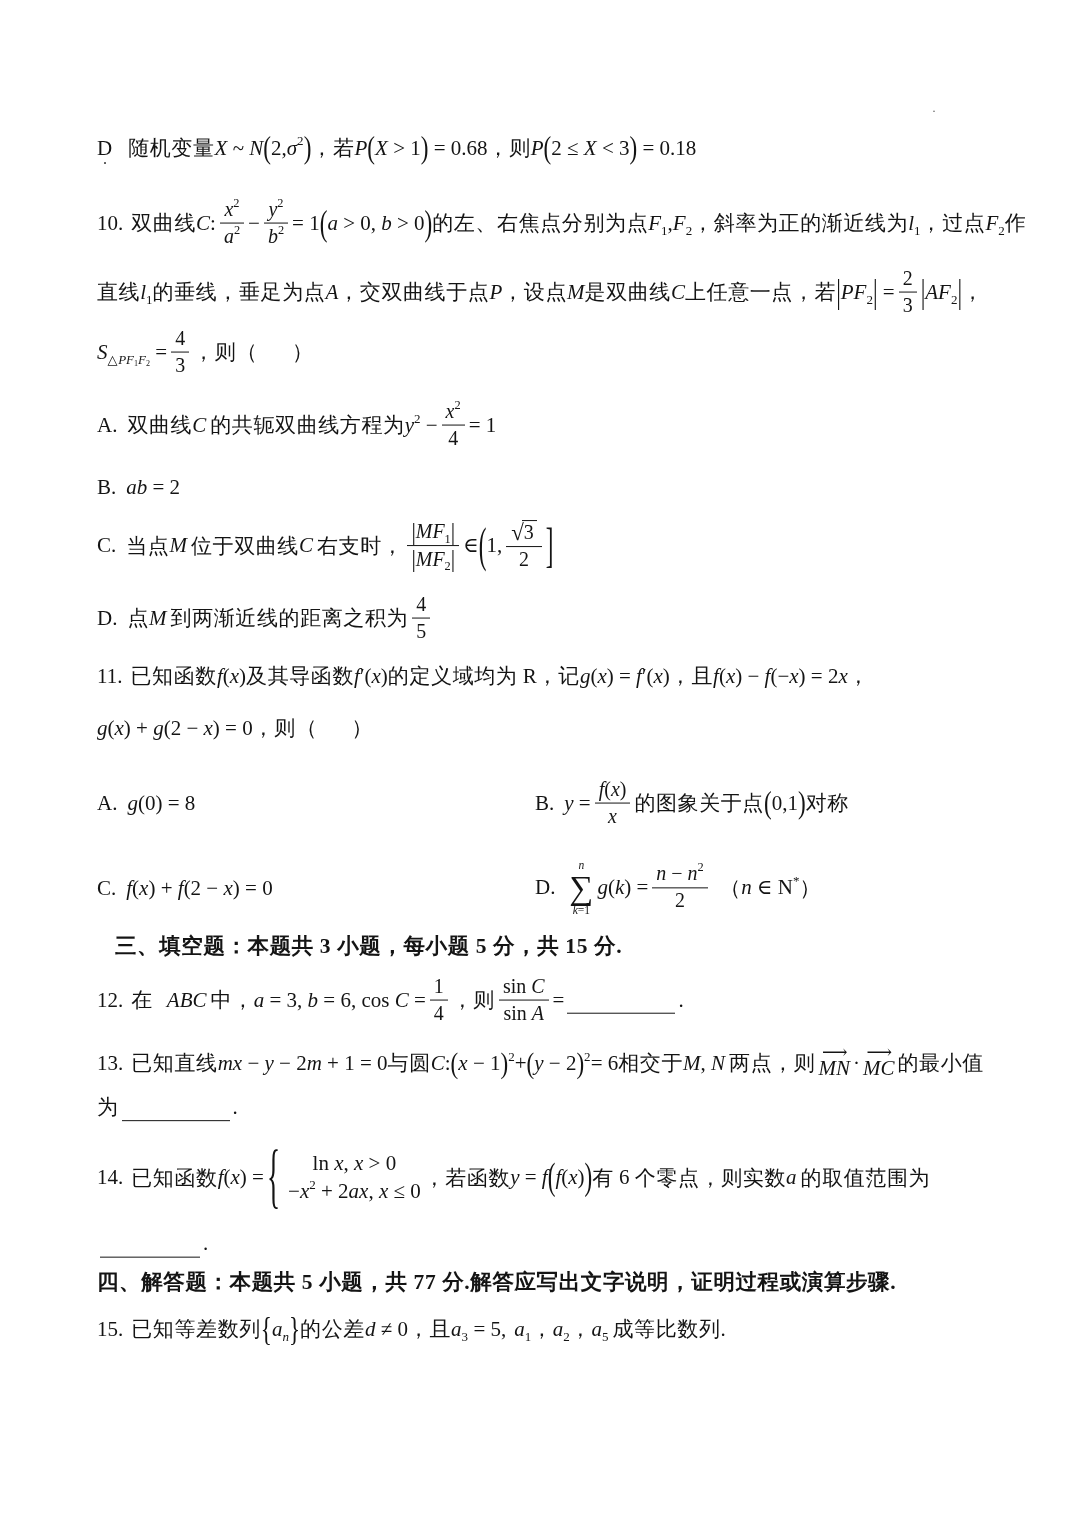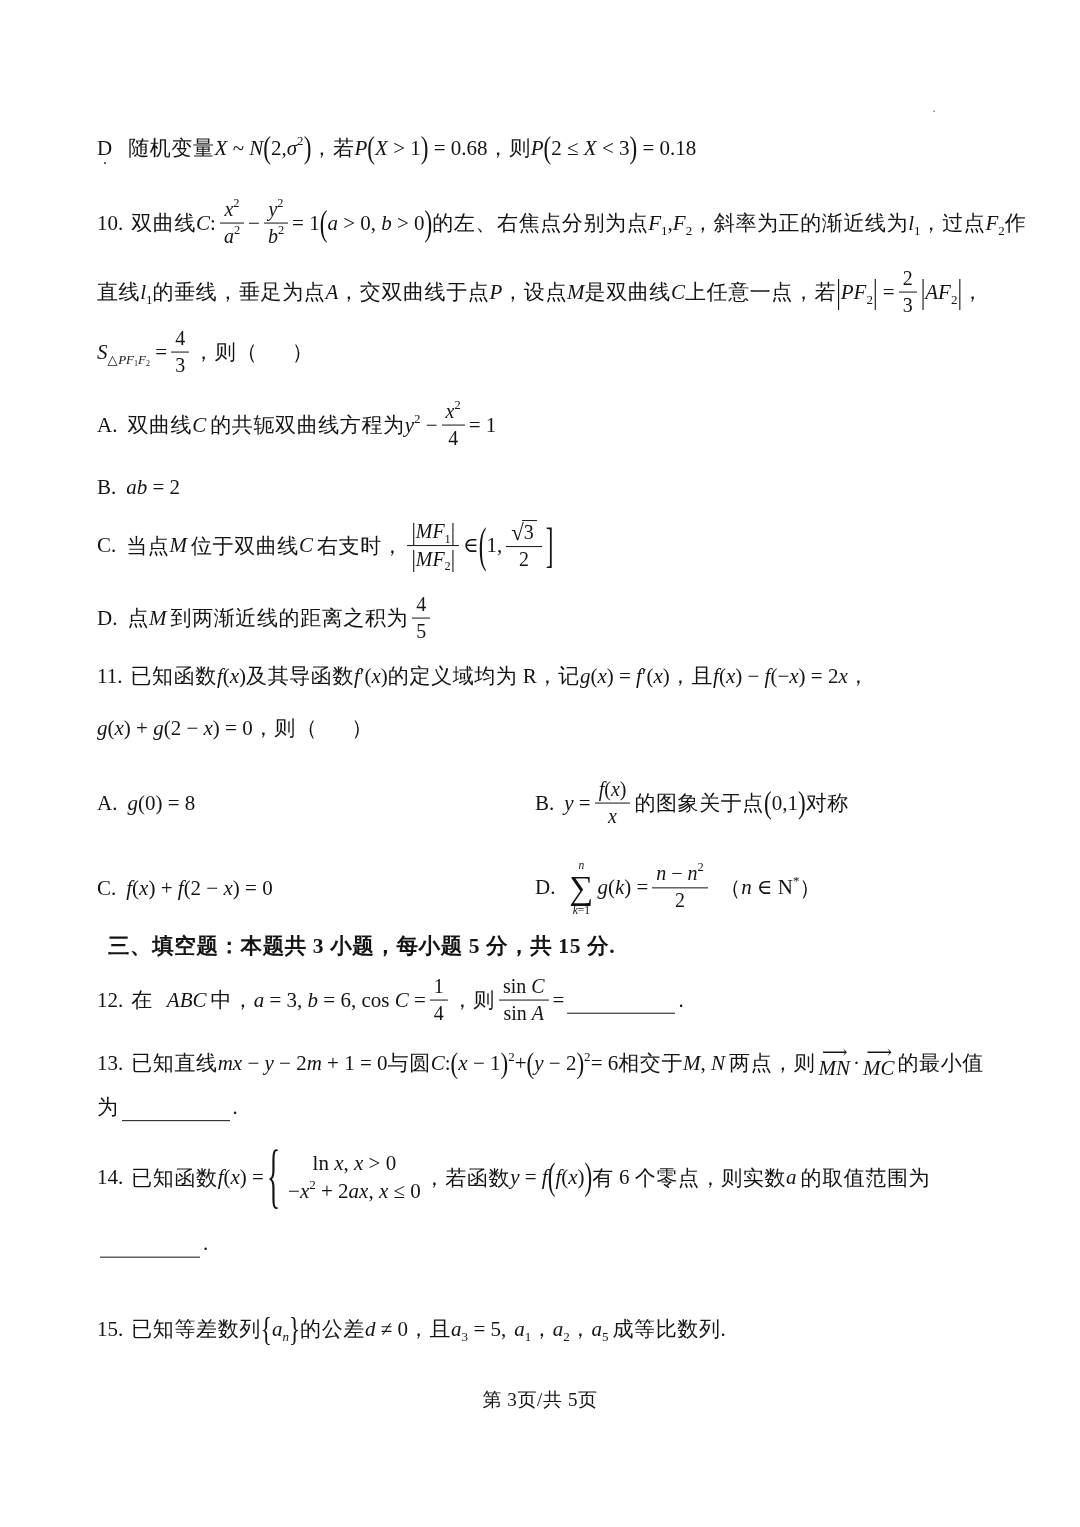--- a/index.html
+++ b/index.html
@@ -56,7 +56,7 @@
   <div class="line" style="left:535px;top:803px"><span class="tk-r">B.</span><span class="tk-spacer" style="width: 10px;"></span><span class="tk-v">y</span><span class="tk-r"> =</span><span class="tk-frac"><span class="fr-num"><span class="tk-v">f</span><span class="tk-r">(</span><span class="tk-v">x</span><span class="tk-r">)</span></span><span class="fr-den"><span class="tk-v">x</span></span></span><span class="tk-t">的图象关于点</span><span class="tk-d" style="transform: scaleY(1.35);">(</span><span class="tk-r">0,1</span><span class="tk-d" style="transform: scaleY(1.35);">)</span><span class="tk-t">对称</span></div>
   <div class="line" style="left:97px;top:888px"><span class="tk-r">C.</span><span class="tk-spacer" style="width: 10px;"></span><span class="tk-v">f</span><span class="tk-r">(</span><span class="tk-v">x</span><span class="tk-r">) + </span><span class="tk-v">f</span><span class="tk-r">(2 − </span><span class="tk-v">x</span><span class="tk-r">) = 0</span></div>
   <div class="line" style="left:535px;top:888px"><span class="tk-r">D.</span><span class="tk-spacer" style="width: 10px;"></span><span class="tk-sum"><span class="sum-top"><span class="tk-v">n</span></span><span class="sum-glyph">∑</span><span class="sum-bot"><span class="tk-v">k</span><span class="tk-r">=1</span></span></span><span class="tk-v">g</span><span class="tk-r">(</span><span class="tk-v">k</span><span class="tk-r">) =</span><span class="tk-frac"><span class="fr-num"><span class="tk-v">n</span><span class="tk-r"> − </span><span class="tk-v">n</span><span class="tk-sup"><span class="tk-r">2</span></span></span><span class="fr-den"><span class="tk-r">2</span></span></span><span class="tk-spacer" style="width: 8px;"></span><span class="tk-t">（</span><span class="tk-v">n</span><span class="tk-r"> ∈</span><span class="tk-r"> N</span><span class="tk-sup"><span class="tk-r">*</span></span><span class="tk-t">）</span></div>
-  <div class="line heading" style="left:108px;top:945px"><span class="tk-b">三、填空题：本题共 3 小题，每小题 5 分，共 15 分.</span></div>
+  <div class="line heading" style="left:115px;top:945px"><span class="tk-b">三、填空题：本题共 3 小题，每小题 5 分，共 15 分.</span></div>
   <div class="line" style="left:97px;top:1000px"><span class="tk-r">12.</span><span class="tk-spacer" style="width: 8px;"></span><span class="tk-t">在</span><span class="tk-spacer" style="width: 14px;"></span><span class="tk-v">ABC</span><span class="tk-spacer" style="width: 4px;"></span><span class="tk-t">中，</span><span class="tk-v">a</span><span class="tk-r"> = 3, </span><span class="tk-v">b</span><span class="tk-r"> = 6,</span><span class="tk-r"> cos </span><span class="tk-v">C</span><span class="tk-r"> =</span><span class="tk-frac"><span class="fr-num"><span class="tk-r">1</span></span><span class="fr-den"><span class="tk-r">4</span></span></span><span class="tk-t">，则</span><span class="tk-frac"><span class="fr-num"><span class="tk-r">sin </span><span class="tk-v">C</span></span><span class="fr-den"><span class="tk-r">sin </span><span class="tk-v">A</span></span></span><span class="tk-r">=</span><span class="tk-blank" style="width: 108px;"></span><span class="tk-r">.</span></div>
   <div class="line" style="left:97px;top:1063px"><span class="tk-r">13.</span><span class="tk-spacer" style="width: 8px;"></span><span class="tk-t">已知直线</span><span class="tk-v">mx</span><span class="tk-r"> − </span><span class="tk-v">y</span><span class="tk-r"> − 2</span><span class="tk-v">m</span><span class="tk-r"> + 1 = 0</span><span class="tk-t">与圆</span><span class="tk-v">C</span><span class="tk-r">:</span><span class="tk-d" style="transform: scaleY(1.3);">(</span><span class="tk-v">x</span><span class="tk-r"> − 1</span><span class="tk-d" style="transform: scaleY(1.3);">)</span><span class="tk-sup"><span class="tk-r">2</span></span><span class="tk-r">+</span><span class="tk-d" style="transform: scaleY(1.3);">(</span><span class="tk-v">y</span><span class="tk-r"> − 2</span><span class="tk-d" style="transform: scaleY(1.3);">)</span><span class="tk-sup"><span class="tk-r">2</span></span><span class="tk-r">= 6</span><span class="tk-t">相交于</span><span class="tk-v">M</span><span class="tk-r">, </span><span class="tk-v">N</span><span class="tk-spacer" style="width: 4px;"></span><span class="tk-t">两点，则</span><span class="tk-vec"><span class="vec-arrow">⟶</span><span class="tk-v">MN</span></span><span class="tk-r">·</span><span class="tk-vec"><span class="vec-arrow">⟶</span><span class="tk-v">MC</span></span><span class="tk-t">的最小值</span></div>
   <div class="line" style="left:97px;top:1107px"><span class="tk-t">为</span><span class="tk-blank" style="width: 108px;"></span><span class="tk-r">.</span></div>

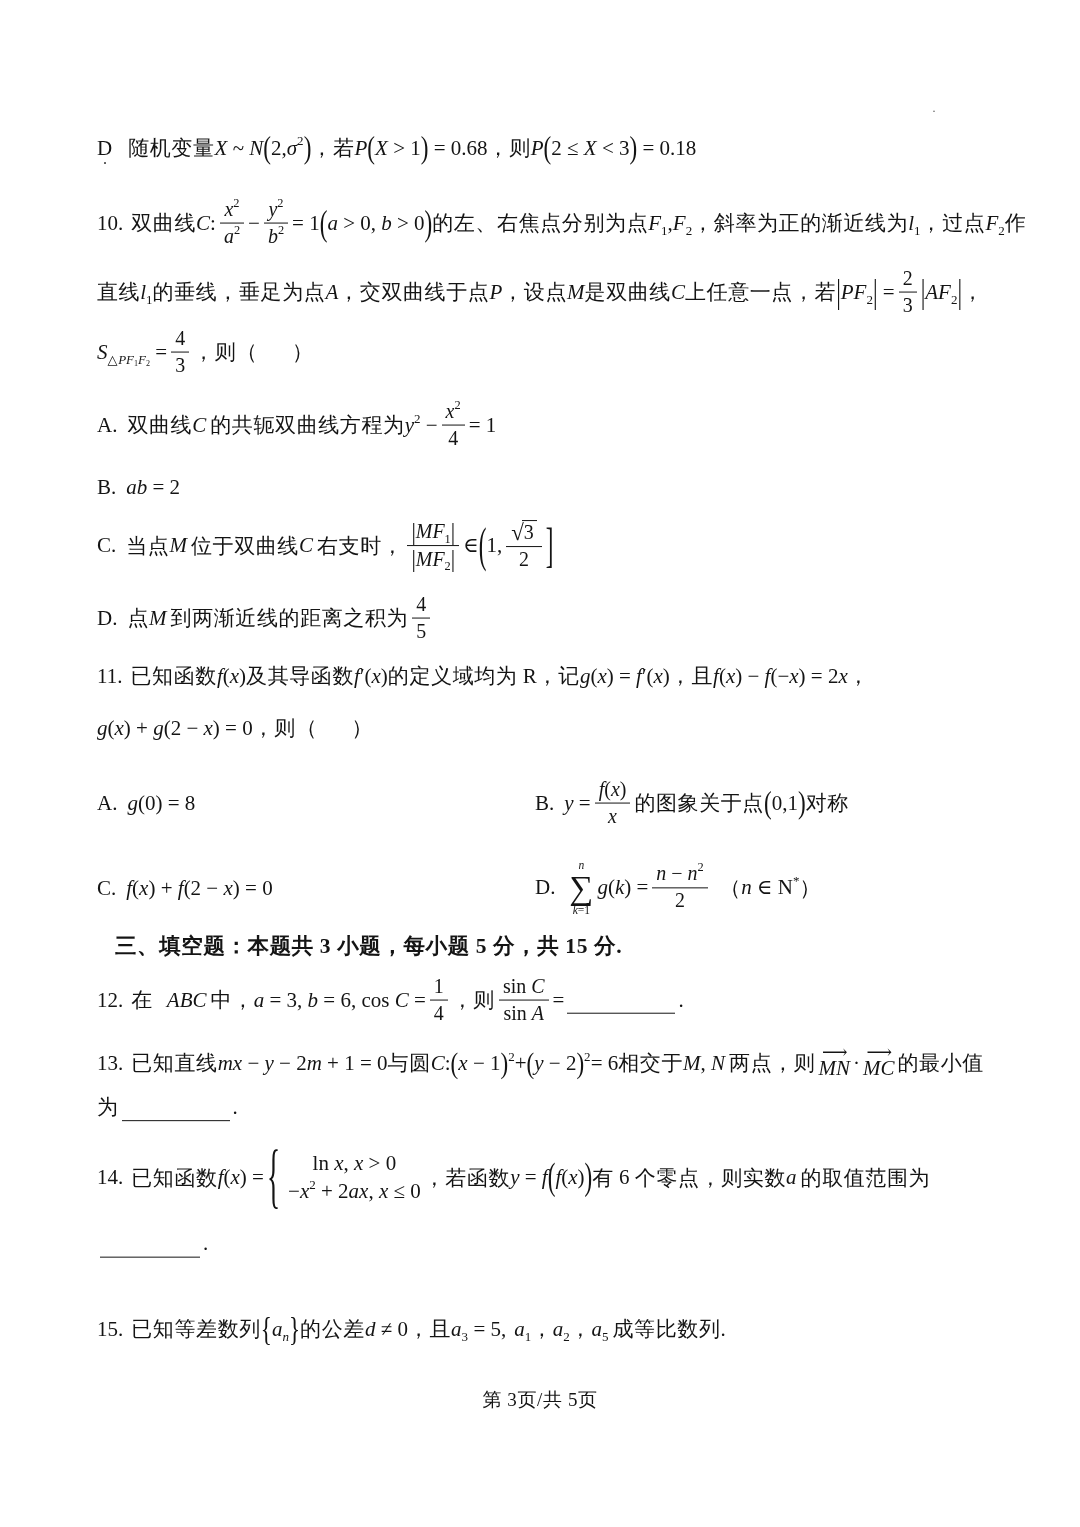--- a/index.html
+++ b/index.html
@@ -62,6 +62,7 @@
   <div class="line" style="left:97px;top:1107px"><span class="tk-t">为</span><span class="tk-blank" style="width: 108px;"></span><span class="tk-r">.</span></div>
   <div class="line" style="left:97px;top:1177px"><span class="tk-r">14.</span><span class="tk-spacer" style="width: 8px;"></span><span class="tk-t">已知函数</span><span class="tk-v">f</span><span class="tk-r">(</span><span class="tk-v">x</span><span class="tk-r">) =</span><span class="tk-cases"><span class="cases-brace">{</span><span class="cases-col"><span class="cases-row"><span class="tk-r">ln </span><span class="tk-v">x</span><span class="tk-r">, </span><span class="tk-v">x</span><span class="tk-r"> &gt; 0</span></span><span class="cases-row"><span class="tk-r">−</span><span class="tk-v">x</span><span class="tk-sup"><span class="tk-r">2</span></span><span class="tk-r"> + 2</span><span class="tk-v">ax</span><span class="tk-r">, </span><span class="tk-v">x</span><span class="tk-r"> ≤ 0</span></span></span></span><span class="tk-t">，若函数</span><span class="tk-v">y</span><span class="tk-r"> = </span><span class="tk-v">f</span><span class="tk-d" style="transform: scaleY(1.6);">(</span><span class="tk-v">f</span><span class="tk-r">(</span><span class="tk-v">x</span><span class="tk-r">)</span><span class="tk-d" style="transform: scaleY(1.6);">)</span><span class="tk-t">有</span><span class="tk-r"> 6 </span><span class="tk-t">个零点，则实数</span><span class="tk-v">a</span><span class="tk-spacer" style="width: 4px;"></span><span class="tk-t">的取值范围为</span></div>
   <div class="line" style="left:97px;top:1243px"><span class="tk-blank" style="width: 100px;"></span><span class="tk-r">.</span></div>
+  <div class="line heading" style="left:97px;top:1281px"><span class="tk-b">四、解答题：本题共 5 小题，共 77 分.解答应写出文字说明，证明过程或演算步骤.</span></div>
   <div class="line" style="left:97px;top:1329px"><span class="tk-r">15.</span><span class="tk-spacer" style="width: 8px;"></span><span class="tk-t">已知等差数列</span><span class="tk-d" style="transform: scaleY(1.5);">{</span><span class="tk-v">a</span><span class="tk-sub"><span class="tk-v">n</span></span><span class="tk-d" style="transform: scaleY(1.5);">}</span><span class="tk-t">的公差</span><span class="tk-v">d</span><span class="tk-r"> ≠ 0</span><span class="tk-t">，且</span><span class="tk-v">a</span><span class="tk-sub"><span class="tk-r">3</span></span><span class="tk-r"> = 5,</span><span class="tk-spacer" style="width: 8px;"></span><span class="tk-v">a</span><span class="tk-sub"><span class="tk-r">1</span></span><span class="tk-t">，</span><span class="tk-v">a</span><span class="tk-sub"><span class="tk-r">2</span></span><span class="tk-t">，</span><span class="tk-v">a</span><span class="tk-sub"><span class="tk-r">5</span></span><span class="tk-spacer" style="width: 4px;"></span><span class="tk-t">成等比数列.</span></div>
   <div class="line footer-line" style="top:1400px"><span class="tk-t">第 3页/共 5页</span></div>
 </div>

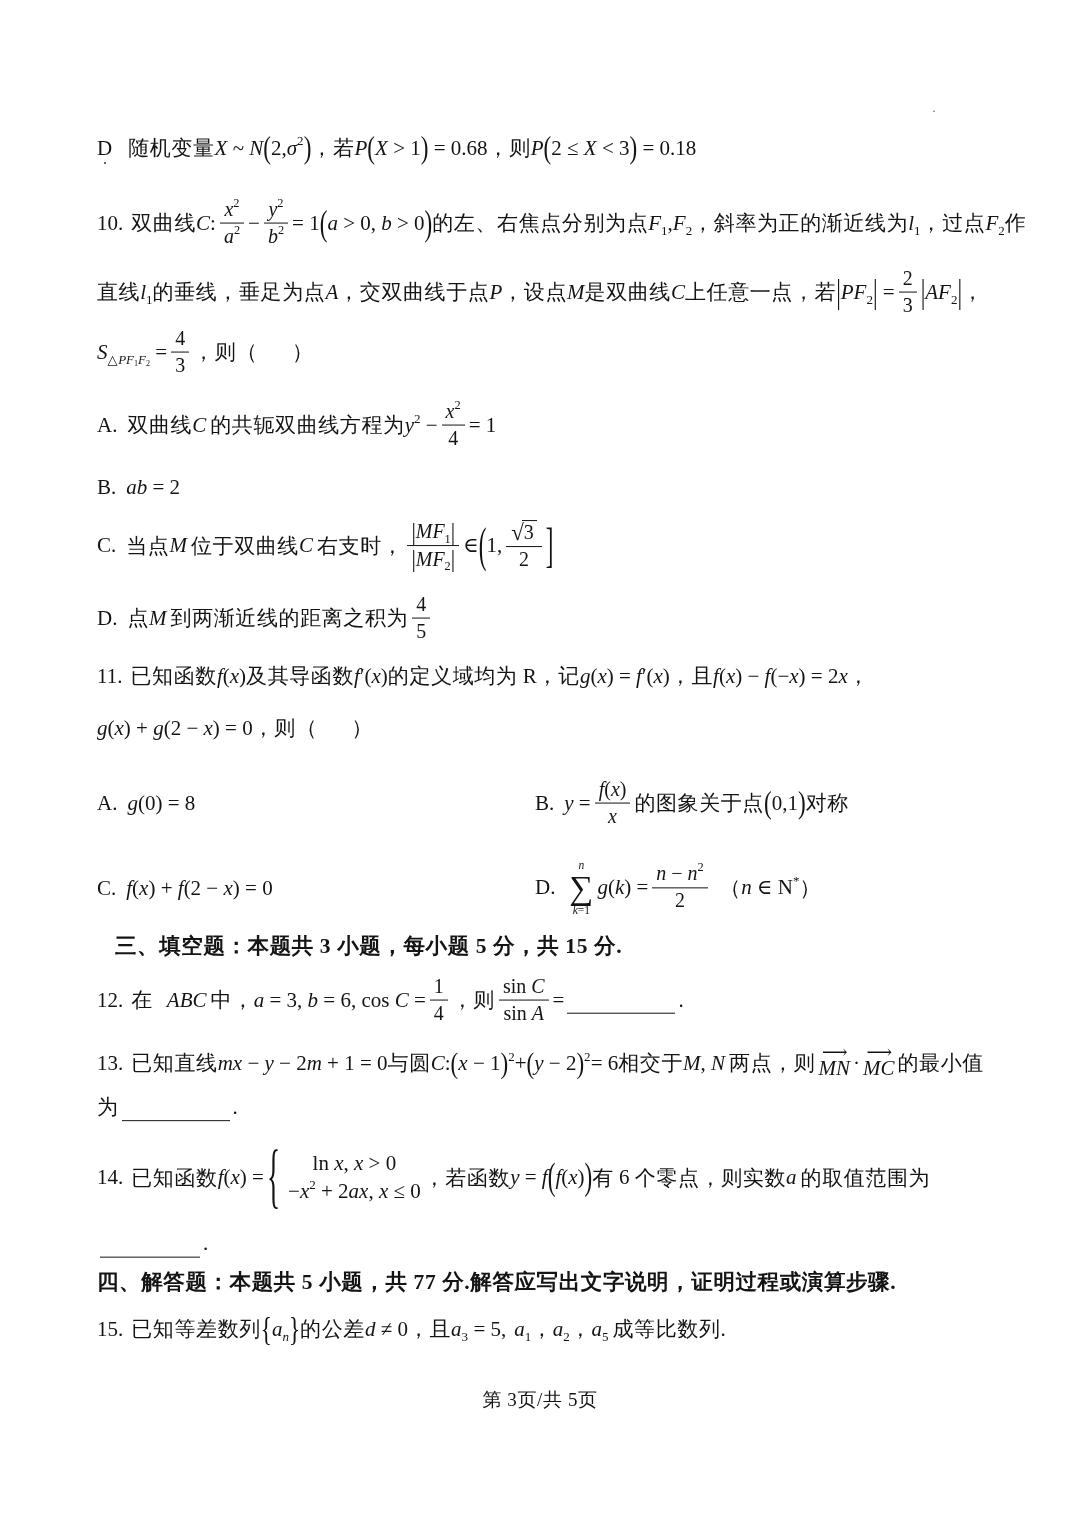--- a/index.html
+++ b/index.html
@@ -64,7 +64,6 @@
   <div class="line" style="left:97px;top:1243px"><span class="tk-blank" style="width: 100px;"></span><span class="tk-r">.</span></div>
   <div class="line heading" style="left:97px;top:1281px"><span class="tk-b">四、解答题：本题共 5 小题，共 77 分.解答应写出文字说明，证明过程或演算步骤.</span></div>
   <div class="line" style="left:97px;top:1329px"><span class="tk-r">15.</span><span class="tk-spacer" style="width: 8px;"></span><span class="tk-t">已知等差数列</span><span class="tk-d" style="transform: scaleY(1.5);">{</span><span class="tk-v">a</span><span class="tk-sub"><span class="tk-v">n</span></span><span class="tk-d" style="transform: scaleY(1.5);">}</span><span class="tk-t">的公差</span><span class="tk-v">d</span><span class="tk-r"> ≠ 0</span><span class="tk-t">，且</span><span class="tk-v">a</span><span class="tk-sub"><span class="tk-r">3</span></span><span class="tk-r"> = 5,</span><span class="tk-spacer" style="width: 8px;"></span><span class="tk-v">a</span><span class="tk-sub"><span class="tk-r">1</span></span><span class="tk-t">，</span><span class="tk-v">a</span><span class="tk-sub"><span class="tk-r">2</span></span><span class="tk-t">，</span><span class="tk-v">a</span><span class="tk-sub"><span class="tk-r">5</span></span><span class="tk-spacer" style="width: 4px;"></span><span class="tk-t">成等比数列.</span></div>
-  <div class="line footer-line" style="top:1400px"><span class="tk-t">第 3页/共 5页</span></div>
 </div>
 
 </body></html>

